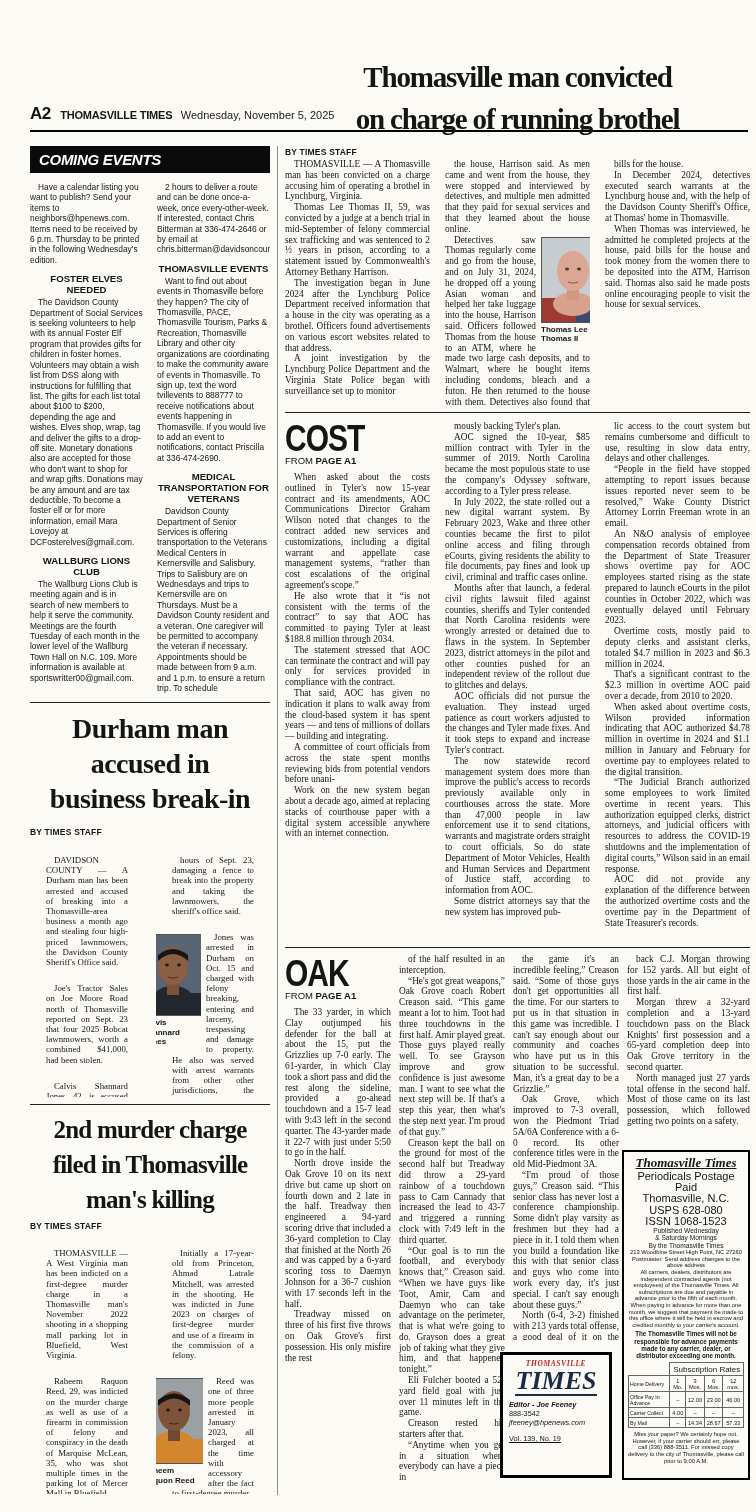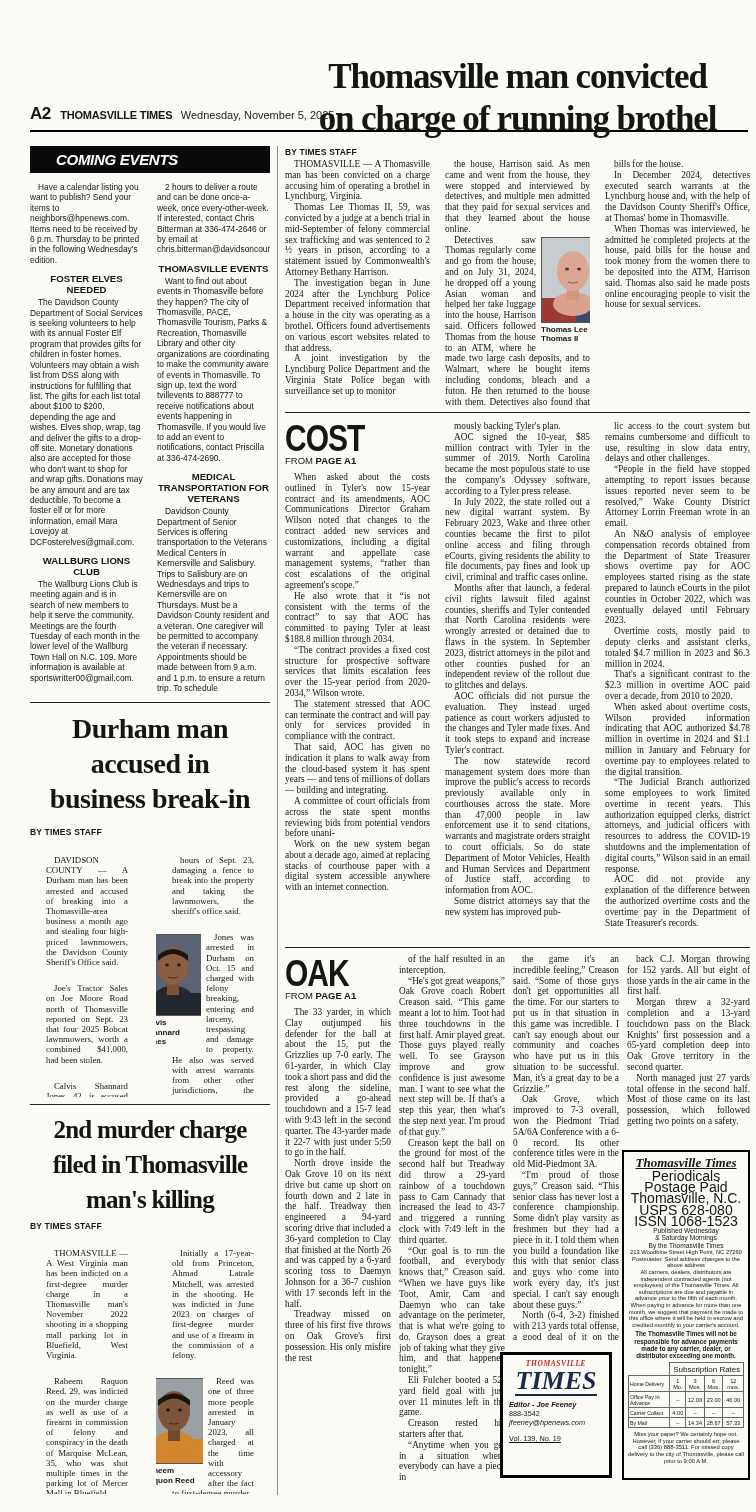--- a/index.html
+++ b/index.html
@@ -31,7 +31,7 @@
 
   .headline{font-weight:bold;text-align:center;}
   .headline p{margin:0;white-space:nowrap;}
-  .hl-main{font-size:35px;line-height:42px;letter-spacing:-1.2px;}
+  .hl-main{font-size:29px;line-height:42px;letter-spacing:-1.2px;}
   .hl-durham{font-size:28px;line-height:35px;letter-spacing:-0.5px;}
   .hl-murder{font-size:25px;line-height:35px;letter-spacing:-0.8px;}
   .byline{font-family:"Liberation Sans",sans-serif;font-weight:bold;font-size:8.5px;text-align:left;letter-spacing:0.2px;}

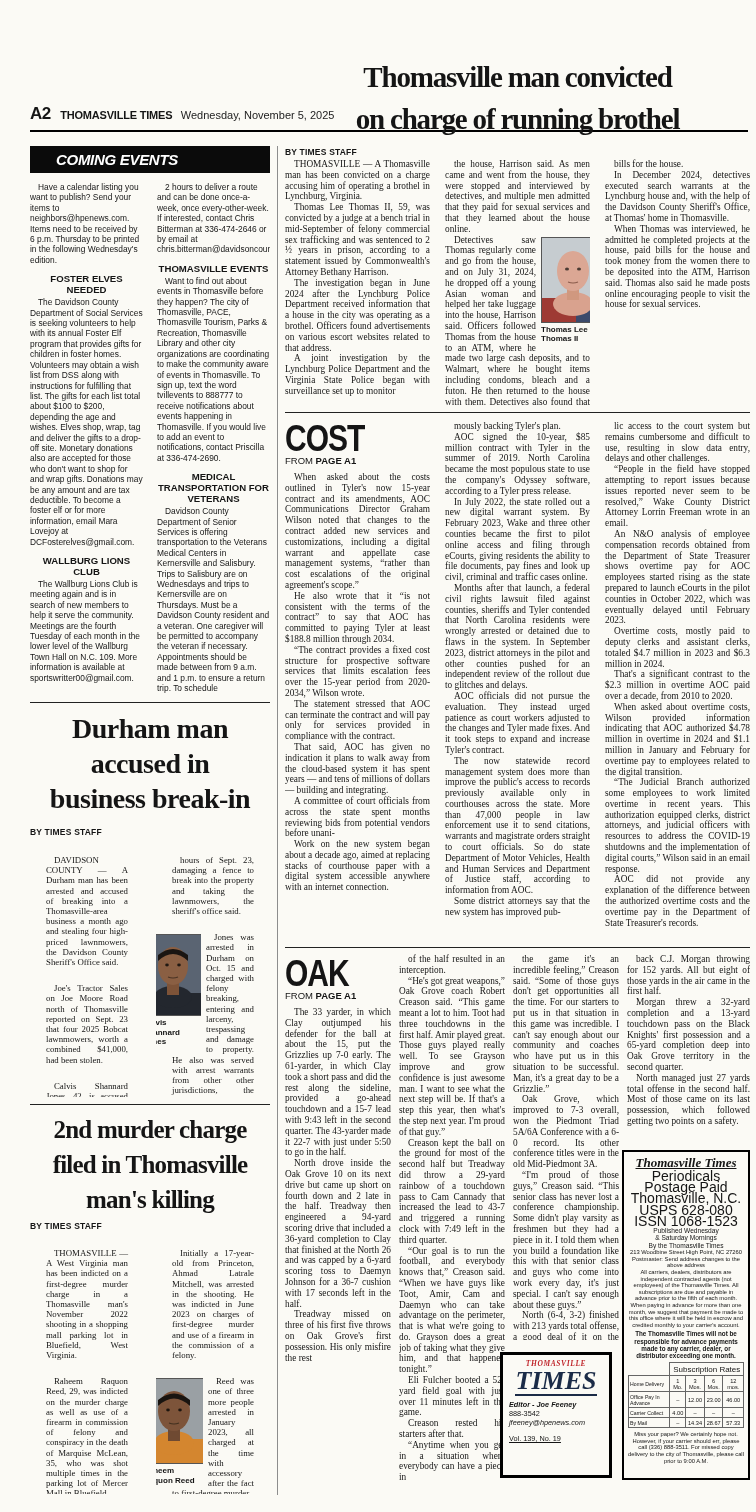--- a/index.html
+++ b/index.html
@@ -18,7 +18,7 @@
 
   
   .banner{left:30px;top:146px;width:240px;height:27px;background:#0b0b0b;color:#fff;
-          font:italic bold 15px/27px "Liberation Sans",sans-serif;padding-left:26px;box-sizing:border-box;letter-spacing:-0.3px;}
+          font:italic bold 15px/27px "Liberation Sans",sans-serif;padding-left:9px;box-sizing:border-box;letter-spacing:-0.3px;}
   .events{font-family:"Liberation Sans",sans-serif;font-size:8.4px;line-height:10.4px;overflow:hidden;}
   .events p{margin:0;text-indent:8px;}
   .ev-head{font-weight:bold;font-size:9.6px;line-height:11px;text-align:center;margin:8px 0 2px;}

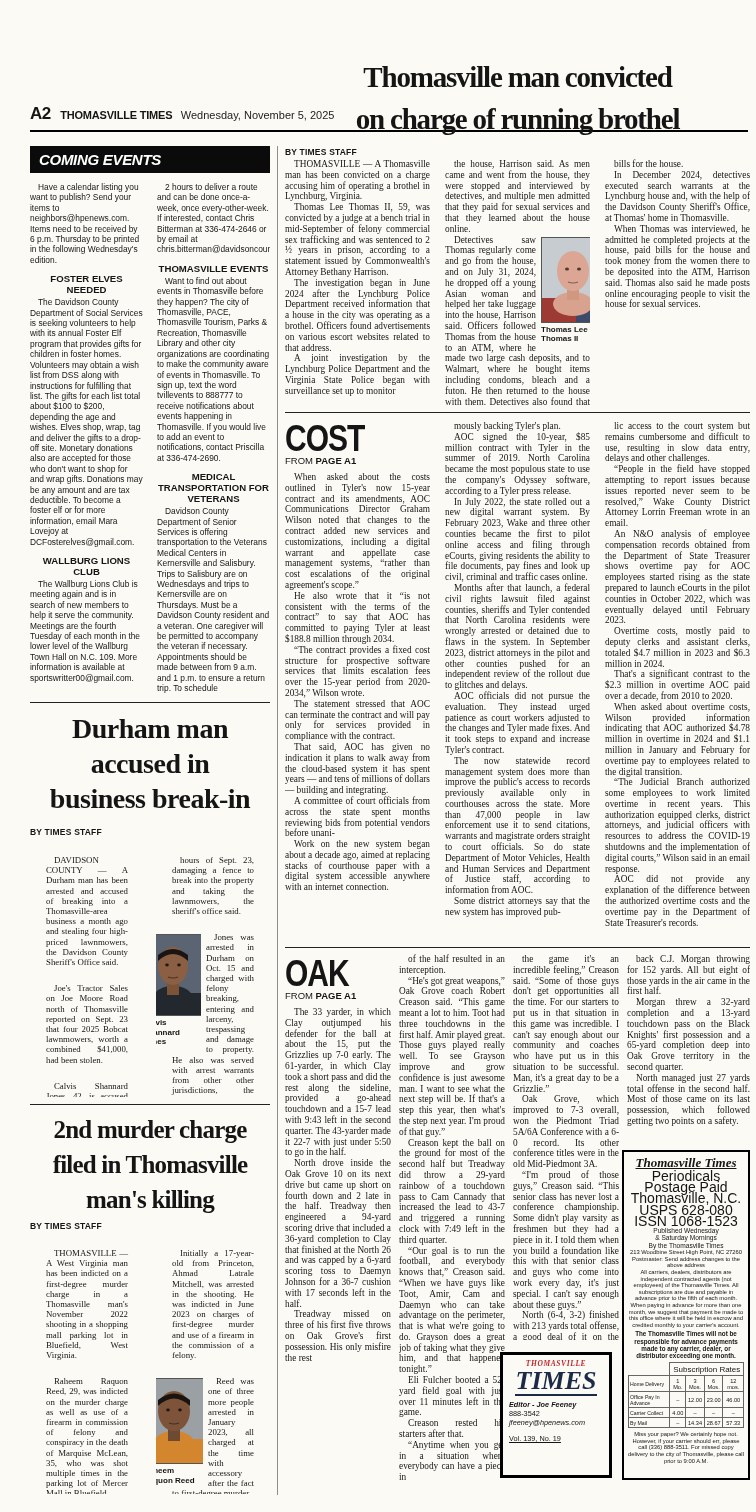--- a/index.html
+++ b/index.html
@@ -174,7 +174,6 @@
   <div class="abs bodytext" style="left:285px;top:472px;width:145px;height:483px;">
       <p>When asked about the costs outlined in Tyler's now 15-year contract and its amendments, AOC Communications Director Graham Wilson noted that changes to the contract added new services and customizations, including a digital warrant and appellate case management systems, “rather than cost escalations of the original agreement's scope.”</p>
       <p>He also wrote that it “is not consistent with the terms of the contract” to say that AOC has committed to paying Tyler at least $188.8 million through 2034.</p>
-      <p>“The contract provides a fixed cost structure for prospective software services that limits escalation fees over the 15-year period from 2020-2034,” Wilson wrote.</p>
       <p>The statement stressed that AOC can terminate the contract and will pay only for services provided in compliance with the contract.</p>
       <p>That said, AOC has given no indication it plans to walk away from the cloud-based system it has spent years — and tens of millions of dollars — building and integrating.</p>
       <p>A committee of court officials from across the state spent months reviewing bids from potential vendors before unani-</p>

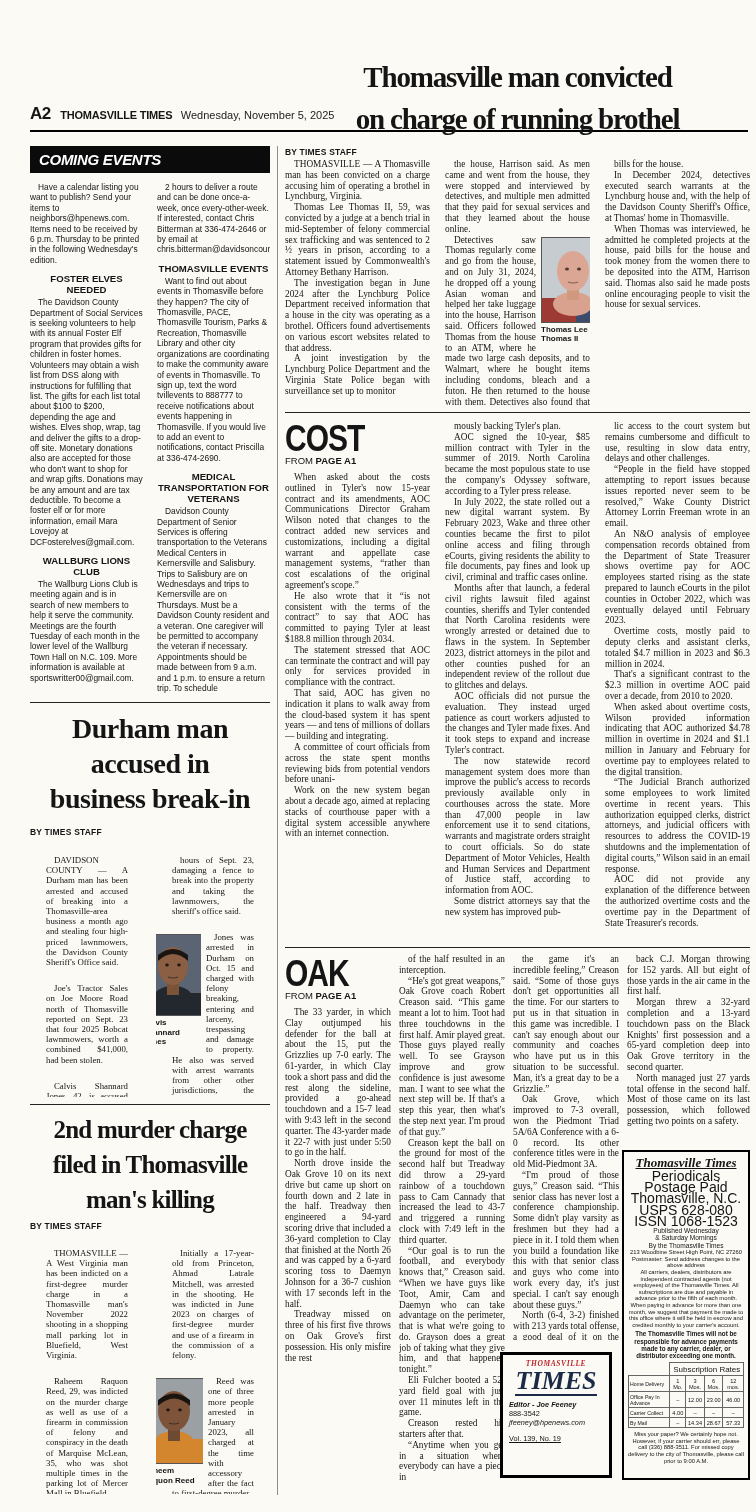--- a/index.html
+++ b/index.html
@@ -64,7 +64,7 @@
   .subbox{left:622px;top:1150px;width:128px;height:330px;border:2px solid #000;background:#fbfaf5;
           box-sizing:border-box;padding:3px 4px;font-family:"Liberation Sans",sans-serif;text-align:center;}
   .m-title{font:italic bold 13px "Liberation Serif",serif;text-decoration:underline;}
-  .m-big{font-size:14px;line-height:11.2px;}
+  .m-big{font-size:11px;line-height:11.2px;}
   .m-pub{font-size:6.6px;line-height:7.4px;}
   .m-pub p{margin:0;}
   .m-small{font-size:5.8px;line-height:6.6px;}

